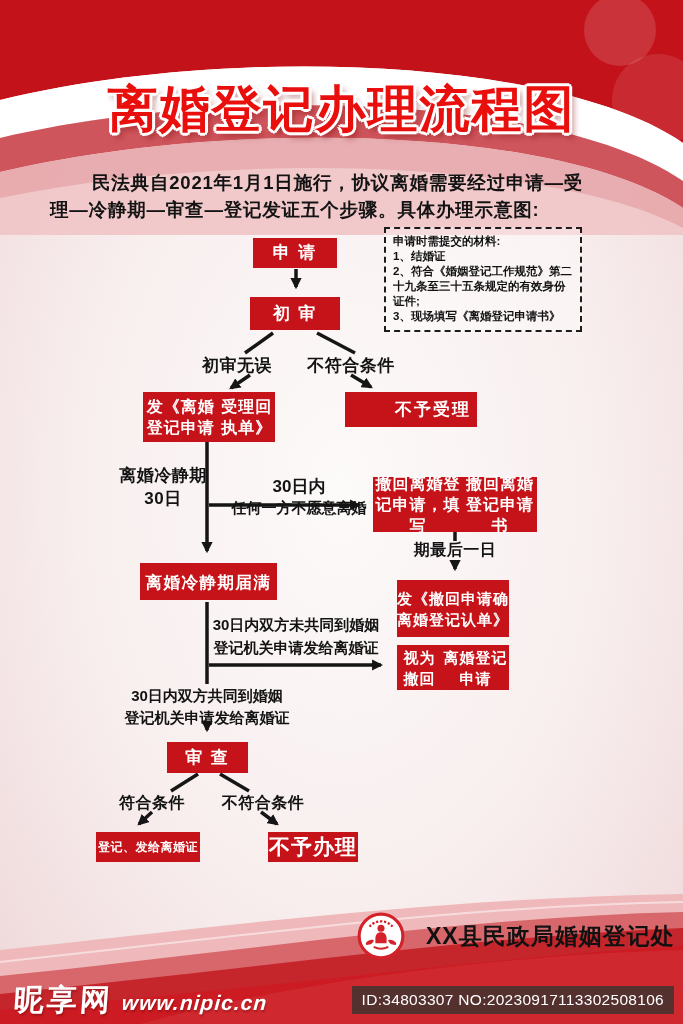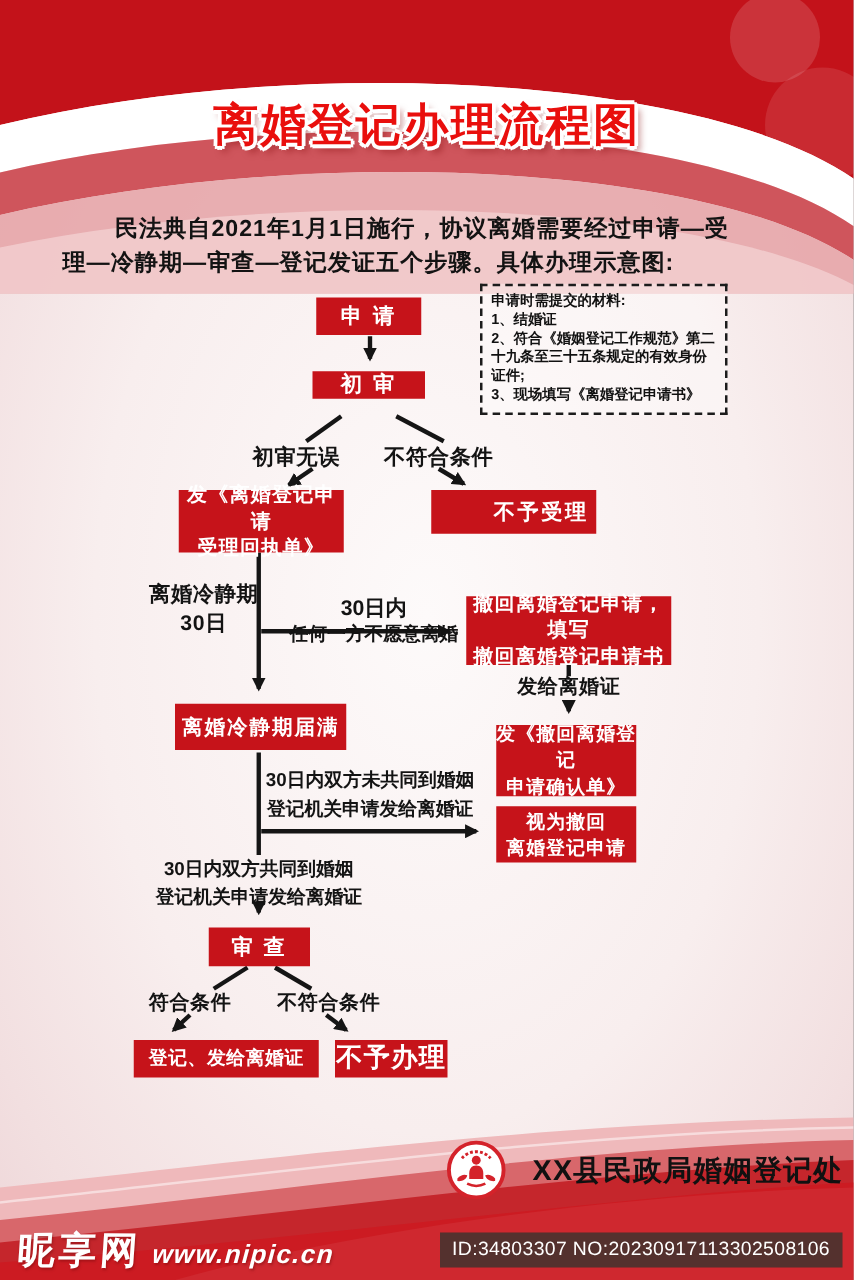--- a/index.html
+++ b/index.html
@@ -13,7 +13,7 @@
   svg.bottom-decor{position:absolute;left:0;bottom:0;z-index:0;}
   .title{
     position:absolute;left:0;right:0;top:76px;margin:0;text-align:center;z-index:2;
-    font-size:36px;font-weight:900;letter-spacing:2px;color:#e90f0d;
+    font-size:50px;font-weight:900;letter-spacing:2px;color:#e90f0d;
     text-shadow:-2px -2px 0 #fff,2px -2px 0 #fff,-2px 2px 0 #fff,2px 2px 0 #fff,
       -3px 0 0 #fff,3px 0 0 #fff,0 -3px 0 #fff,0 3px 0 #fff,4px 5px 6px rgba(130,10,10,.55);
   }

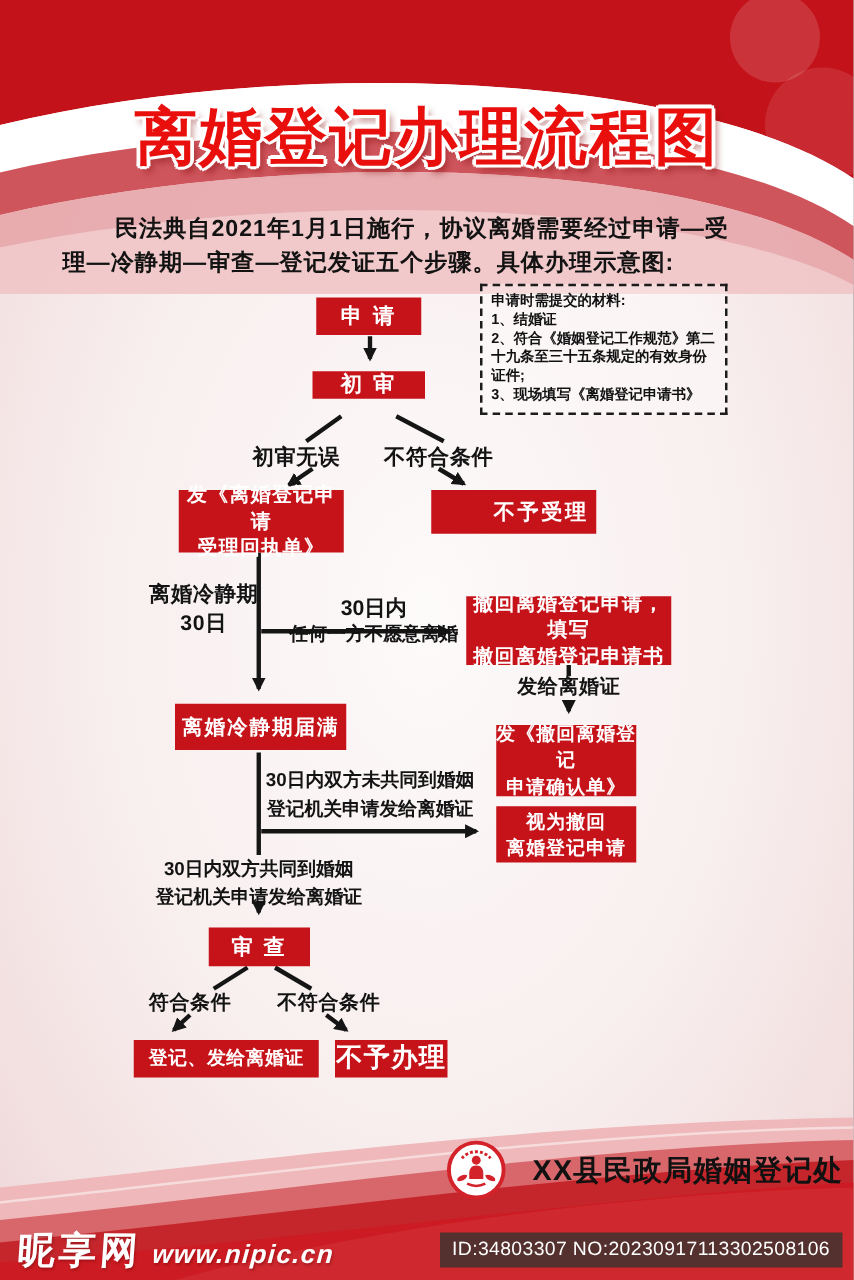--- a/index.html
+++ b/index.html
@@ -108,7 +108,7 @@
       <span>申 请</span>
     </div>
 
-  <div class="fbox" style="left:250px;top:297px;width:90px;height:22px;">
+  <div class="fbox" style="left:250px;top:297px;width:90px;height:33px;font-family:Liberation Serif, serif;">
       <span>初 审</span>
     </div>
 

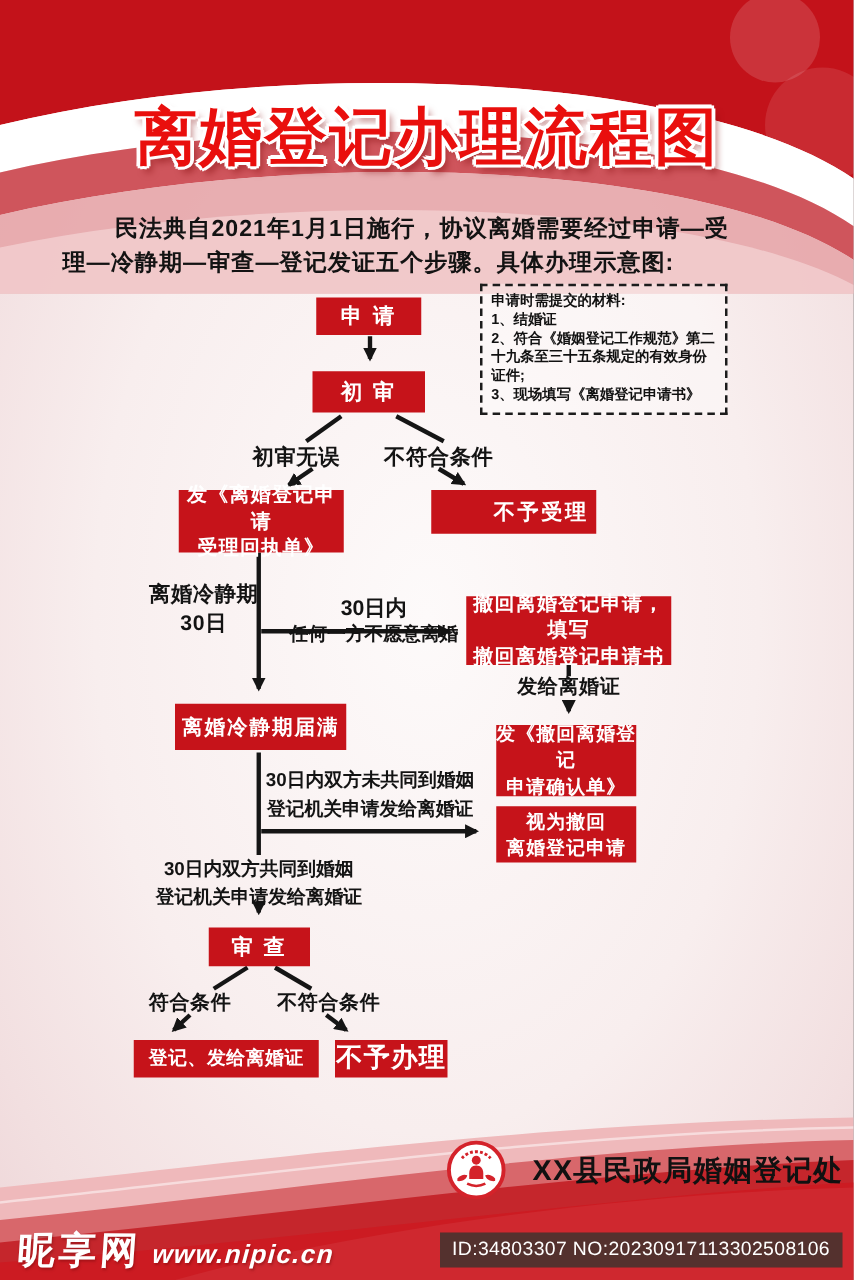--- a/index.html
+++ b/index.html
@@ -31,7 +31,7 @@
     display:flex;align-items:center;justify-content:center;text-align:center;
     font-size:17px;font-weight:800;letter-spacing:2px;line-height:20px;
   }
-  .fbox.two{flex-direction:column;font-size:16px;letter-spacing:1px;line-height:21px;}
+  .fbox.two{font-size:16px;letter-spacing:1px;line-height:21px;}
   .flabel{
     position:absolute;z-index:2;color:#131313;text-align:center;
     font-size:17px;font-weight:800;letter-spacing:.5px;line-height:21px;white-space:nowrap;

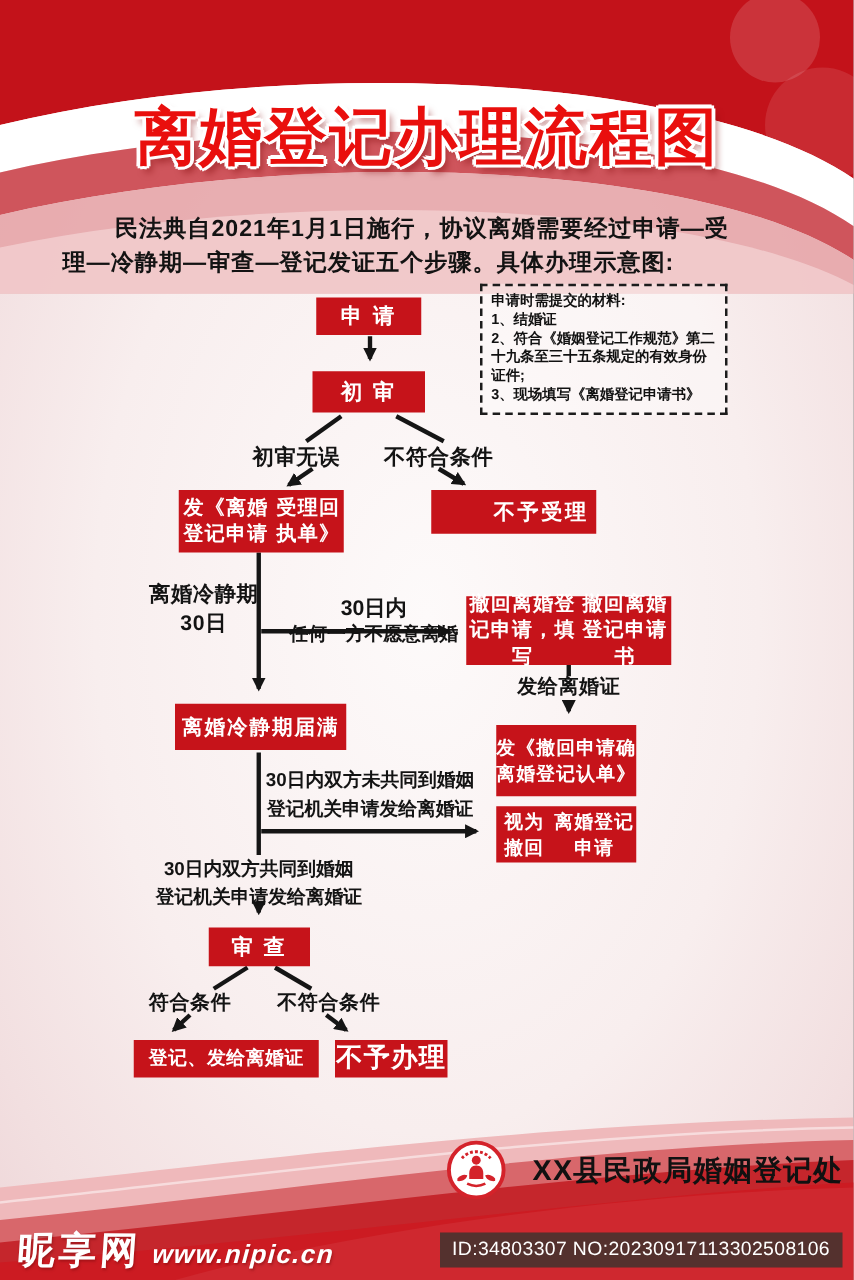--- a/index.html
+++ b/index.html
@@ -165,7 +165,7 @@
     <div>任何一方不愿意离婚</div>
   </div>
 
-  <div class="flabel" style="left:413px;top:539px;width:84px;font-size:16px;">发给离婚证</div>
+  <div class="flabel" style="left:413px;top:539px;width:84px;font-size:16px;">期最后一日</div>
 
   <div class="flabel small" style="left:210px;top:613px;width:172px;line-height:23px;">
     <div>30日内双方未共同到婚姻</div>

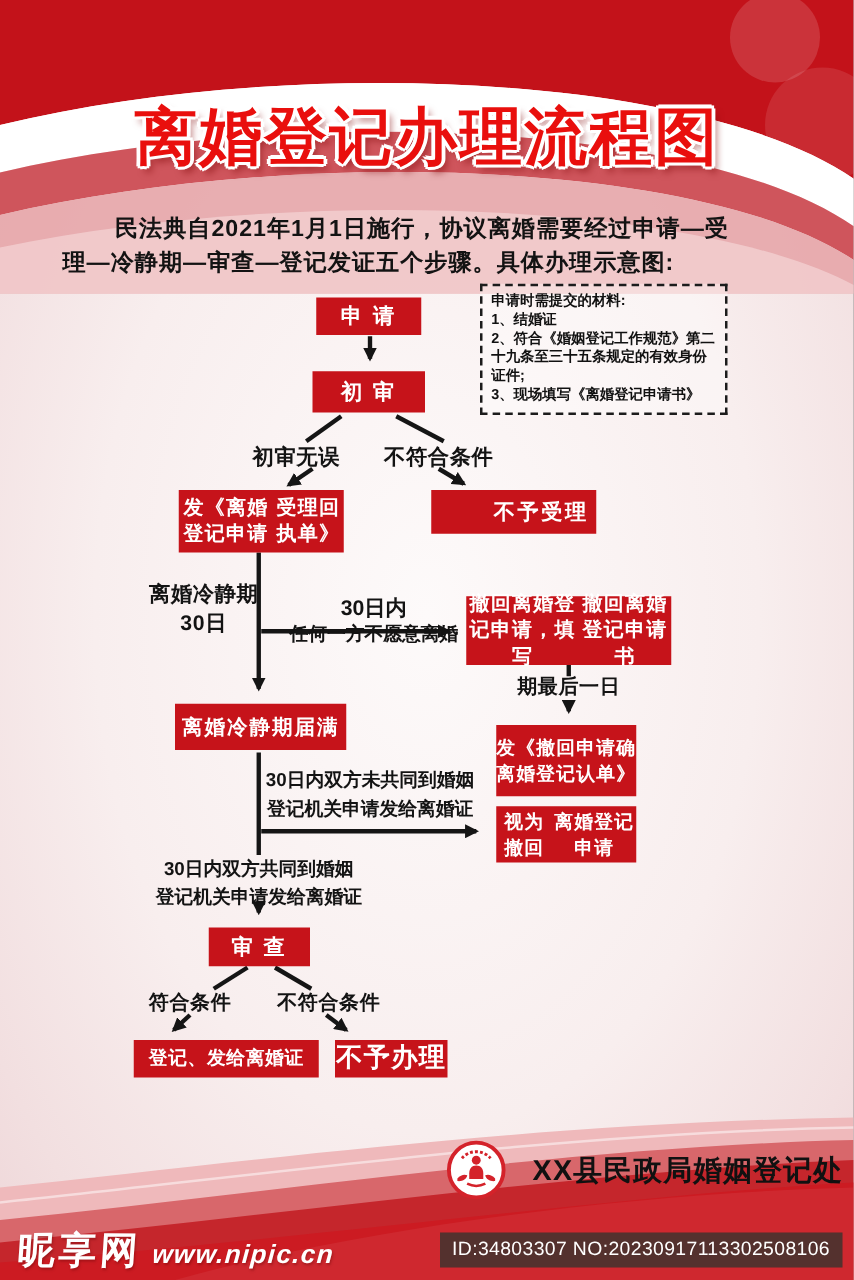--- a/index.html
+++ b/index.html
@@ -144,7 +144,7 @@
       <span>审 查</span>
     </div>
 
-  <div class="fbox" style="left:107px;top:832px;width:148px;height:30px;font-size:15px;letter-spacing:.5px;">
+  <div class="fbox" style="left:96px;top:832px;width:104px;height:30px;font-size:12px;letter-spacing:.5px;">
       <span>登记、发给离婚证</span>
     </div>
 

